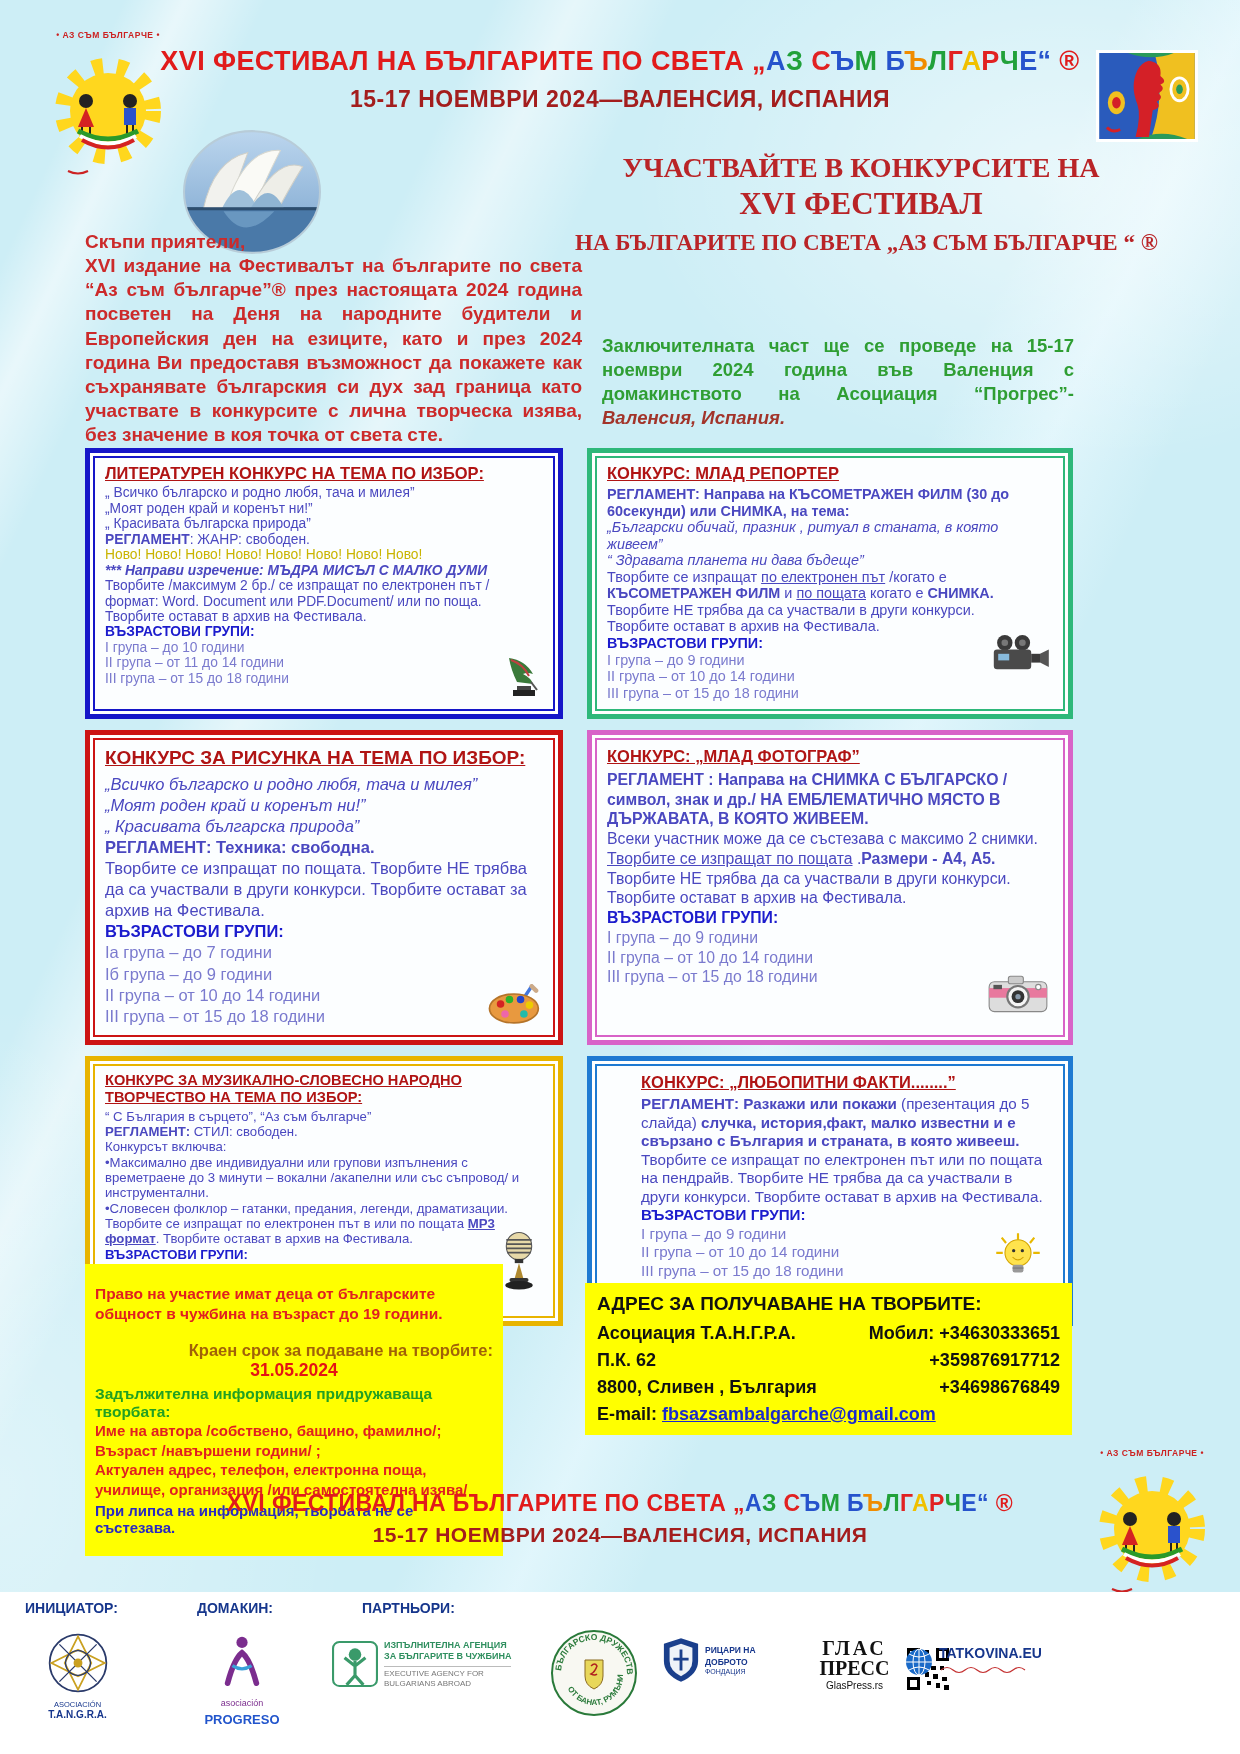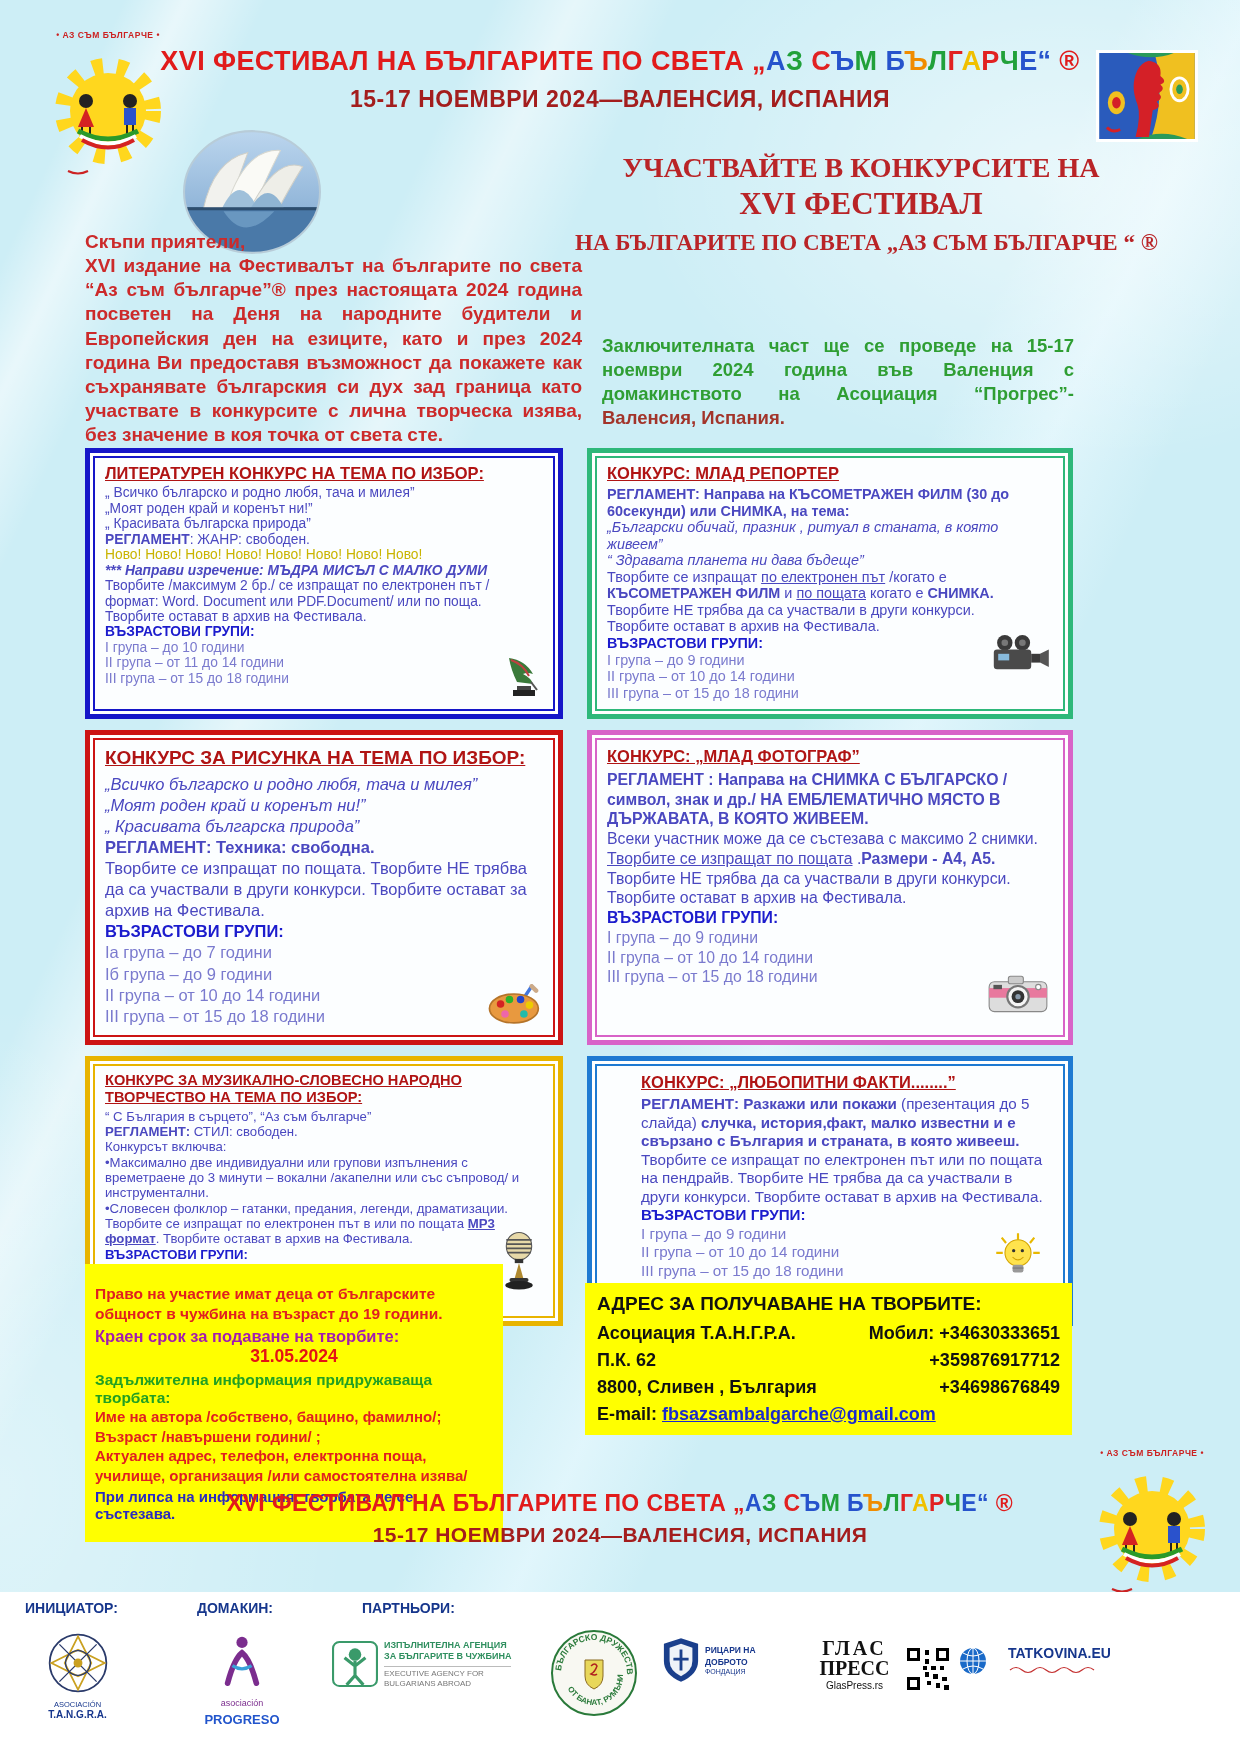--- a/index.html
+++ b/index.html
@@ -41,7 +41,7 @@
     line-height:1.27;text-align:justify;}
   .intro-right{left:602px;top:334px;width:472px;font-size:18.5px;font-weight:bold;color:#2f9e33;
     line-height:1.3;text-align:justify;}
-  .intro-right .tail{color:#a2342a;}
+  .intro-right .tail{color:#a2342a;font-style:italic;}
 
   
   .contest-grid{left:85px;top:448px;width:988px;display:grid;

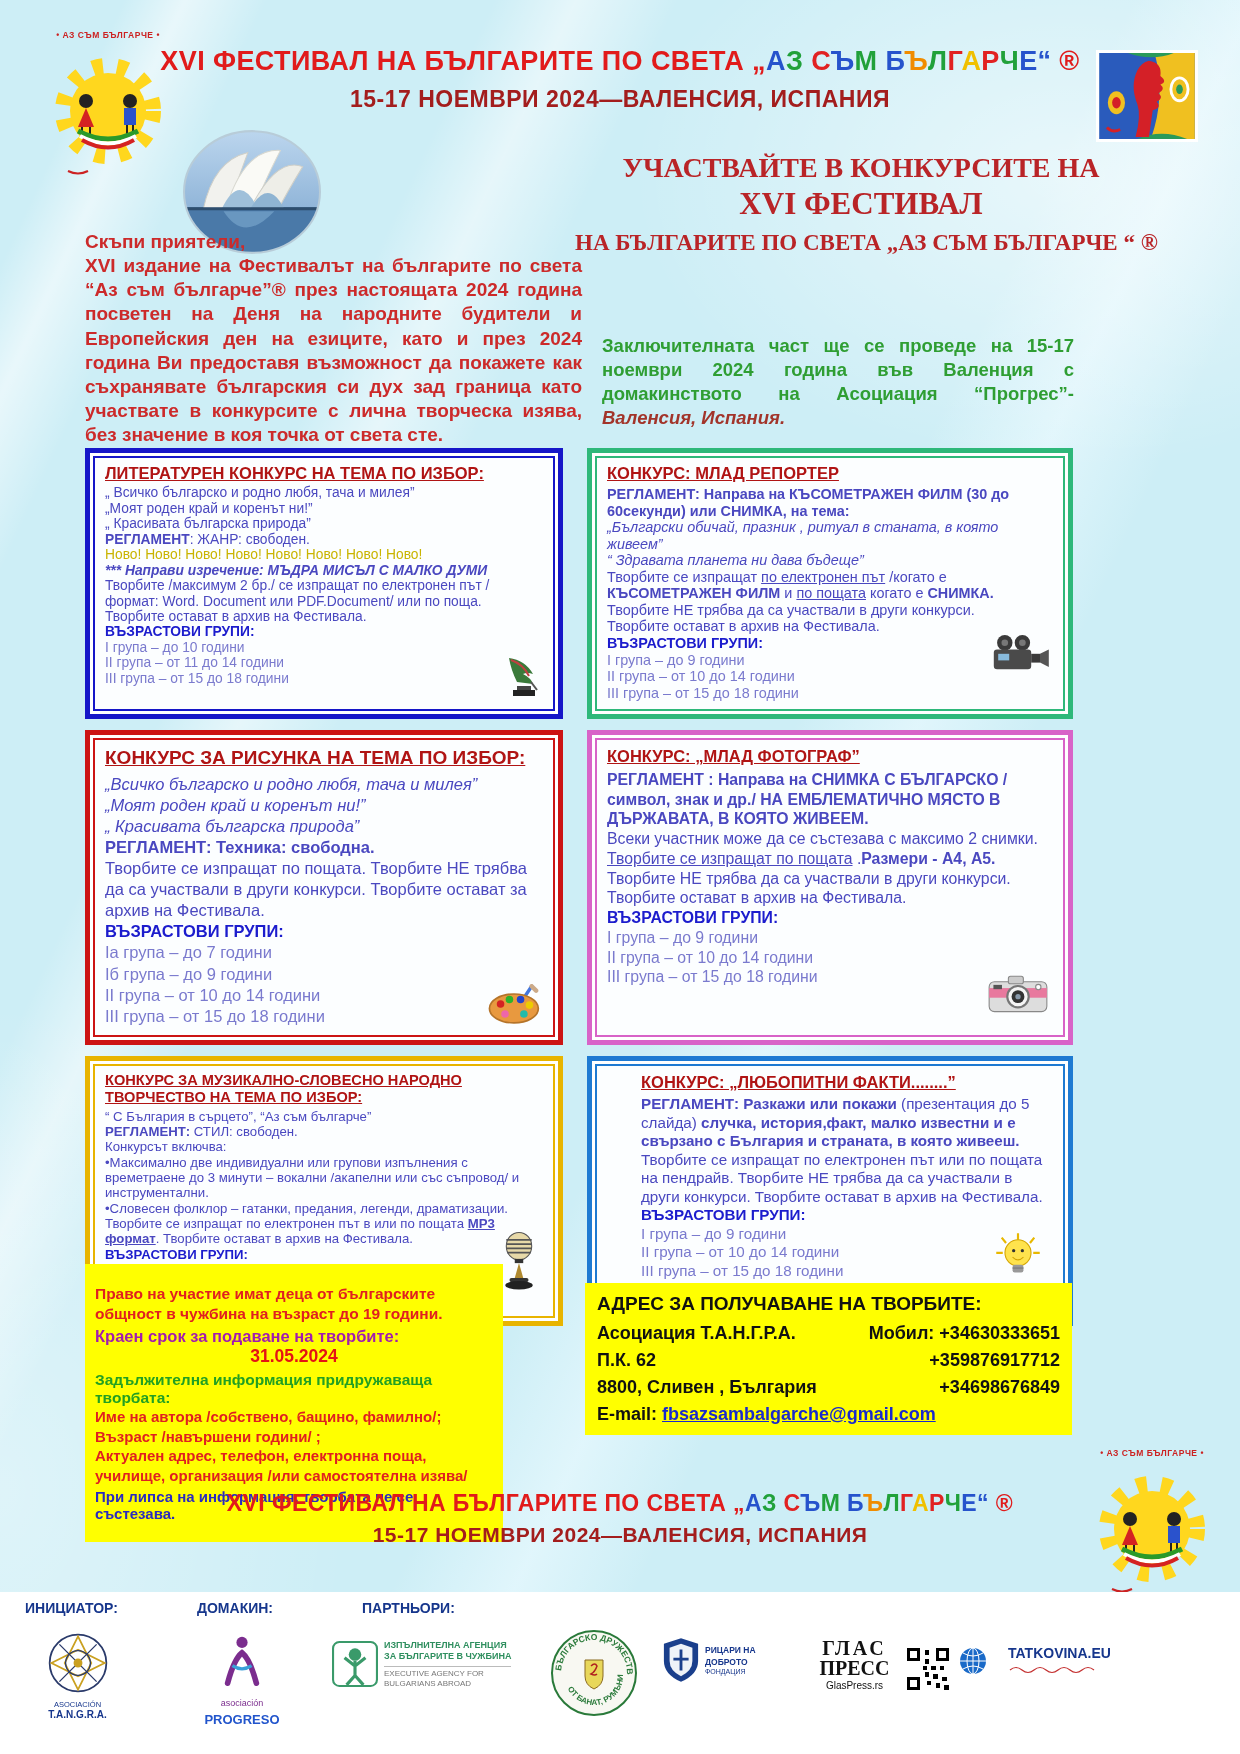--- a/index.html
+++ b/index.html
@@ -71,7 +71,7 @@
   
   .participation{left:85px;top:1264px;width:418px;background:#ffff00;padding:20px 10px;box-sizing:border-box;}
   .pt-line1{color:#e02020;font-weight:bold;font-size:15.5px;line-height:1.3;}
-  .pt-deadline{color:#a21caf;font-weight:bold;font-size:16.5px;text-align:left;margin-top:3px;}
+  .pt-deadline{color:#a16207;font-weight:bold;font-size:16.5px;text-align:right;margin-top:17px;}
   .pt-date{color:#e41414;font-weight:bold;font-size:17.5px;text-align:center;}
   .pt-req{color:#22a022;font-weight:bold;font-size:15.5px;margin-top:4px;}
   .pt-item{color:#e02020;font-weight:bold;font-size:15px;line-height:1.3;}

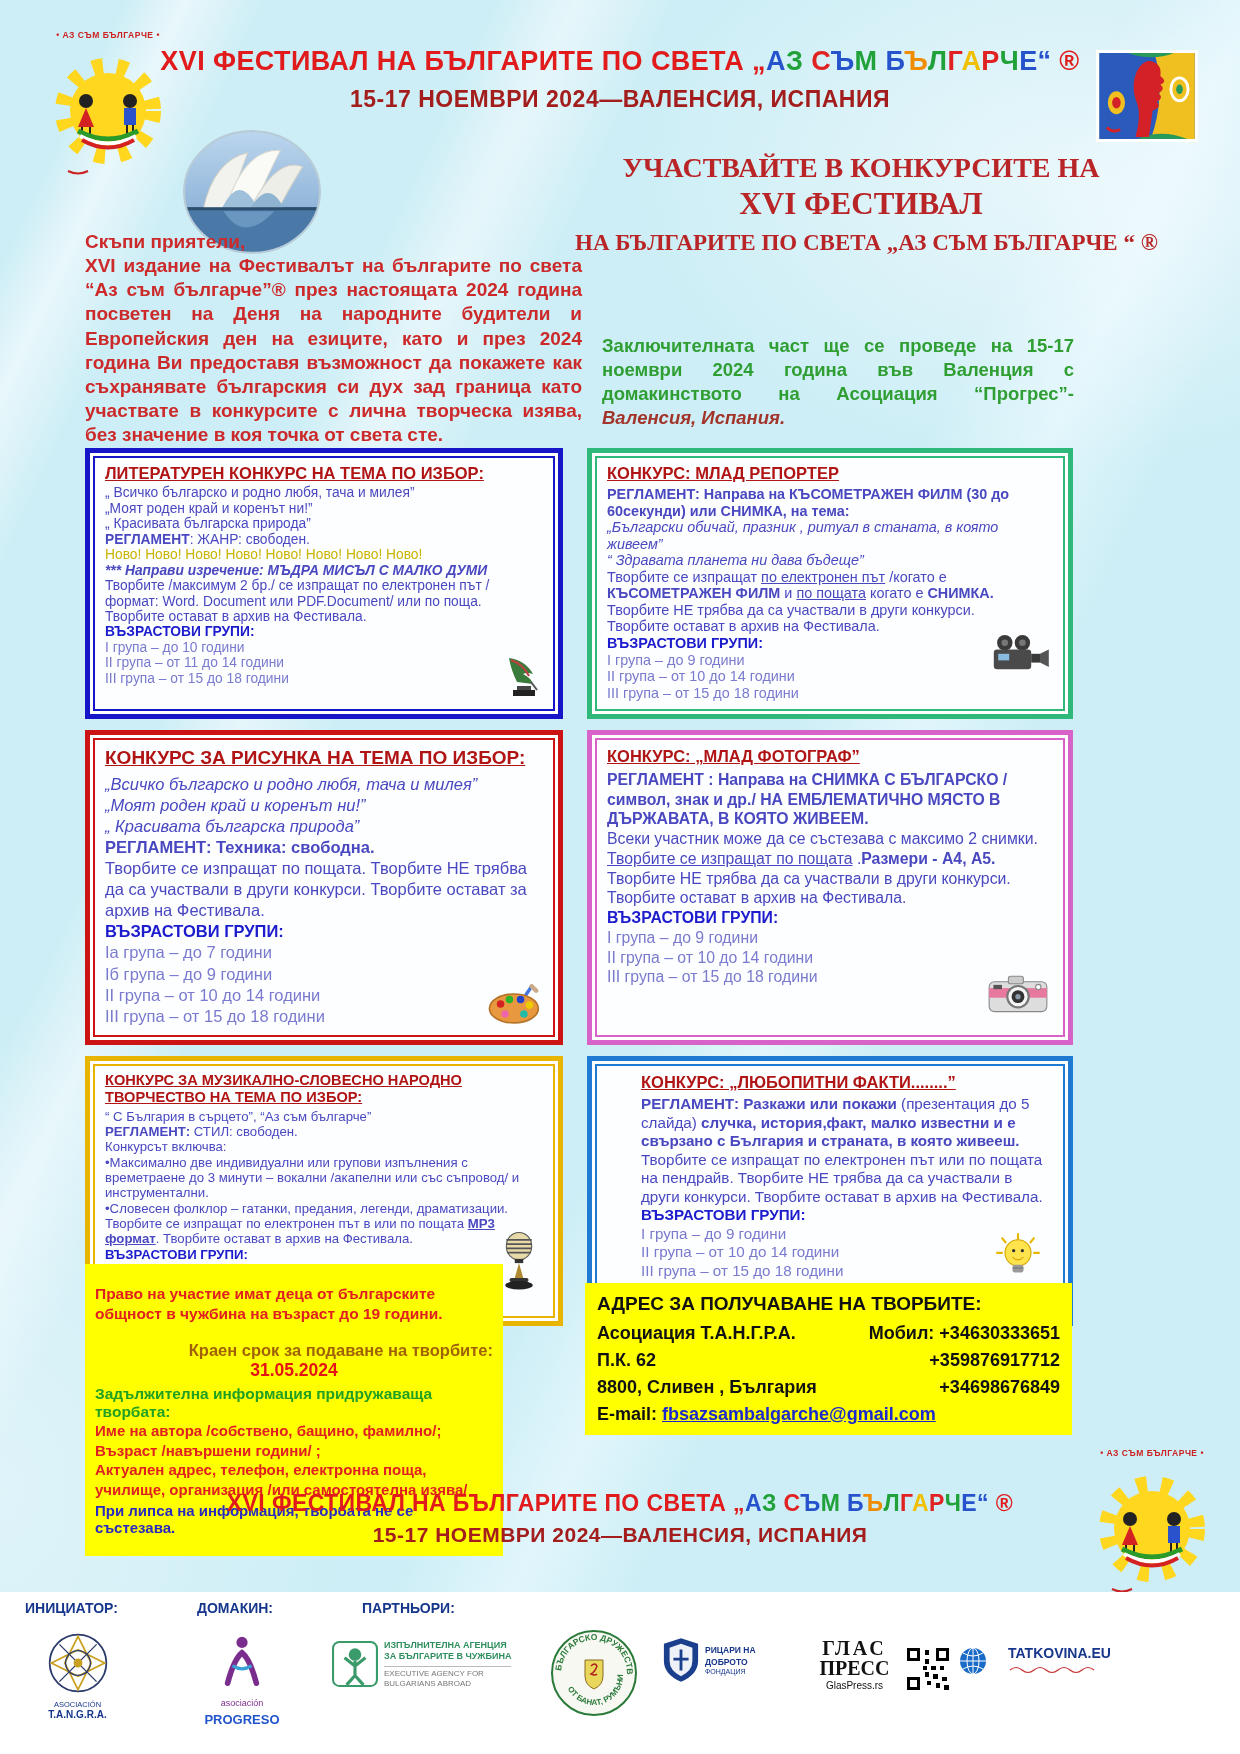--- a/index.html
+++ b/index.html
@@ -112,7 +112,7 @@
   .lg-glaspress .g2{font-size:20px;font-weight:bold;line-height:1;}
   .lg-glaspress .g3{font-size:10px;font-family:"Liberation Sans",sans-serif;margin-top:2px;}
   .lg-qr{left:905px;top:54px;width:46px;}
-  .lg-tatkovina{left:958px;top:54px;width:170px;display:flex;gap:20px;align-items:flex-start;text-align:left;}
+  .lg-tatkovina{left:904px;top:54px;width:170px;display:flex;gap:5px;align-items:center;text-align:left;}
   .lg-tatkovina .tn{font-size:14px;font-weight:bold;color:#16368c;line-height:1;}
 </style>
 </head>

